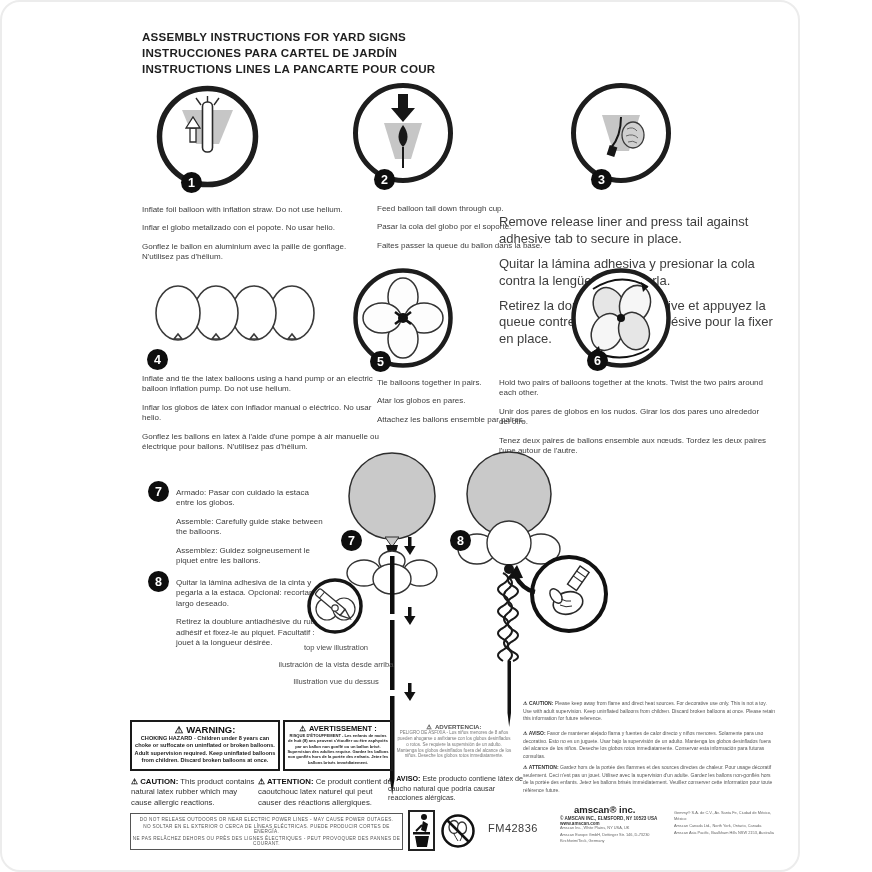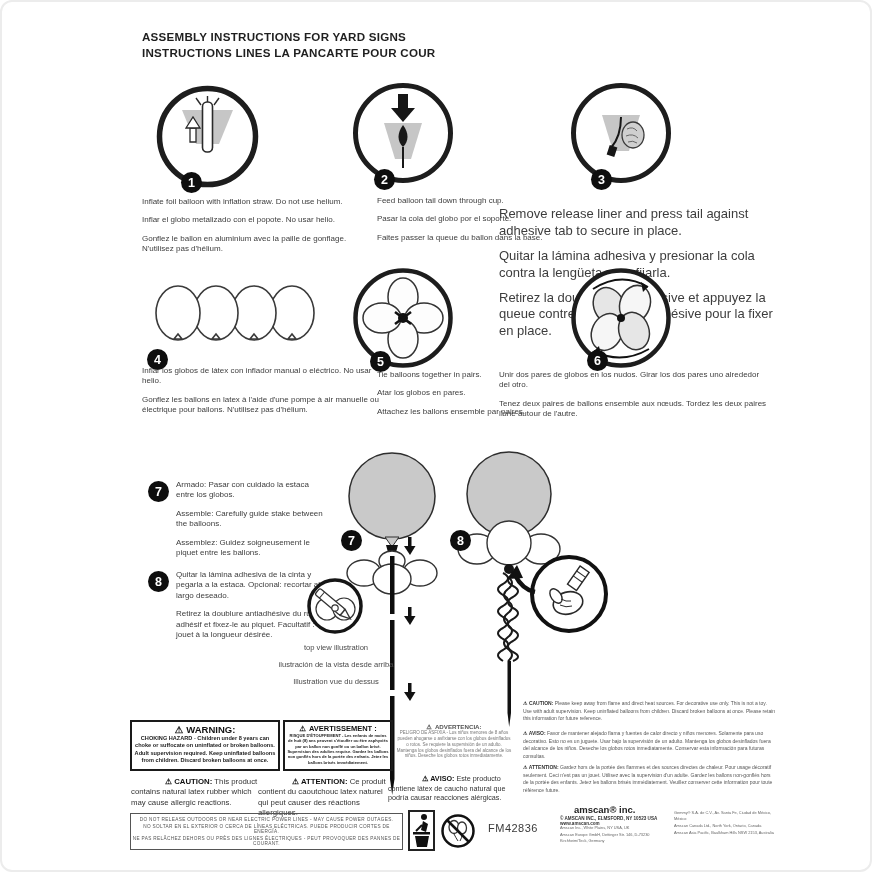--- a/index.html
+++ b/index.html
@@ -3,9 +3,9 @@
 <meta charset="utf-8">
 <style>
   html,body{margin:0;padding:0;background:#fff;}
-  #page{position:relative;width:872px;height:872px;background:#fff;
+  #page{position:relative;width:800px;height:872px;background:#fff;
         font-family:"Liberation Sans",sans-serif;color:#3d3d3d;
-        border:2px solid #ececec;border-radius:12px;box-sizing:border-box;overflow:hidden;}
+        border:2px solid #ececec;border-radius:20px;box-sizing:border-box;overflow:hidden;}
   .abs{position:absolute;}
   .title{left:140px;top:27px;font-size:11.6px;font-weight:700;color:#1f1f1f;
          line-height:1.38;letter-spacing:.25px;}

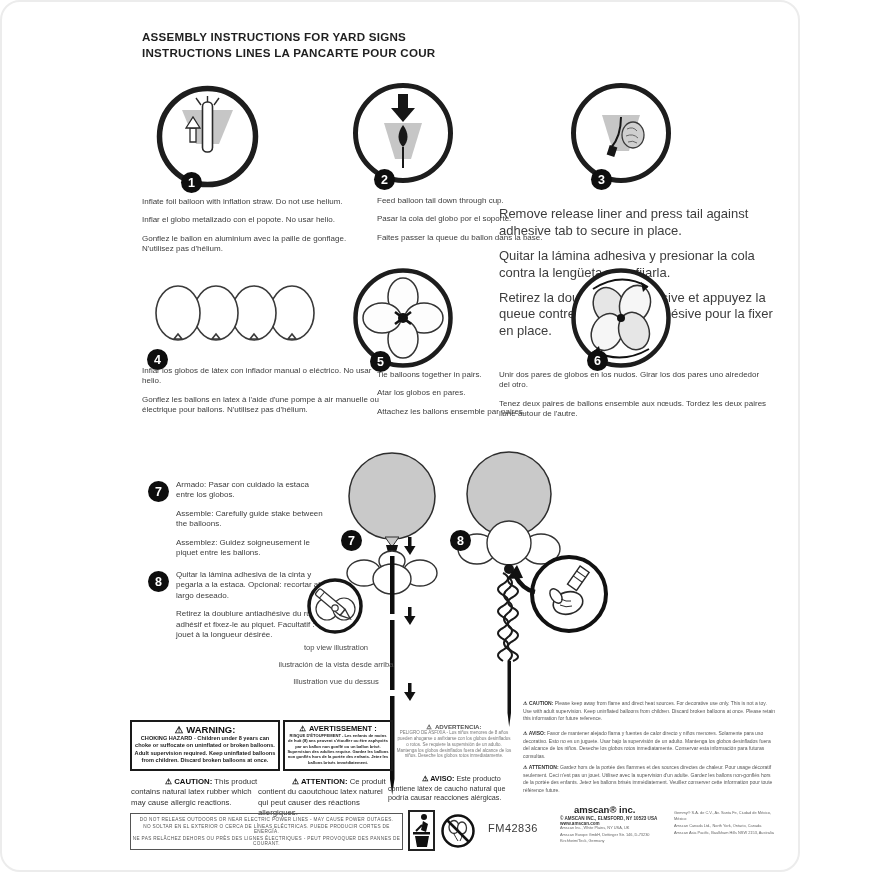--- a/index.html
+++ b/index.html
@@ -38,6 +38,7 @@
 
   <div class="abs title">
     <div>ASSEMBLY INSTRUCTIONS FOR YARD SIGNS</div>
+    <div>INSTRUCCIONES PARA CARTEL DE JARDÍN</div>
     <div>INSTRUCTIONS LINES LA PANCARTE POUR COUR</div>
   </div>
 

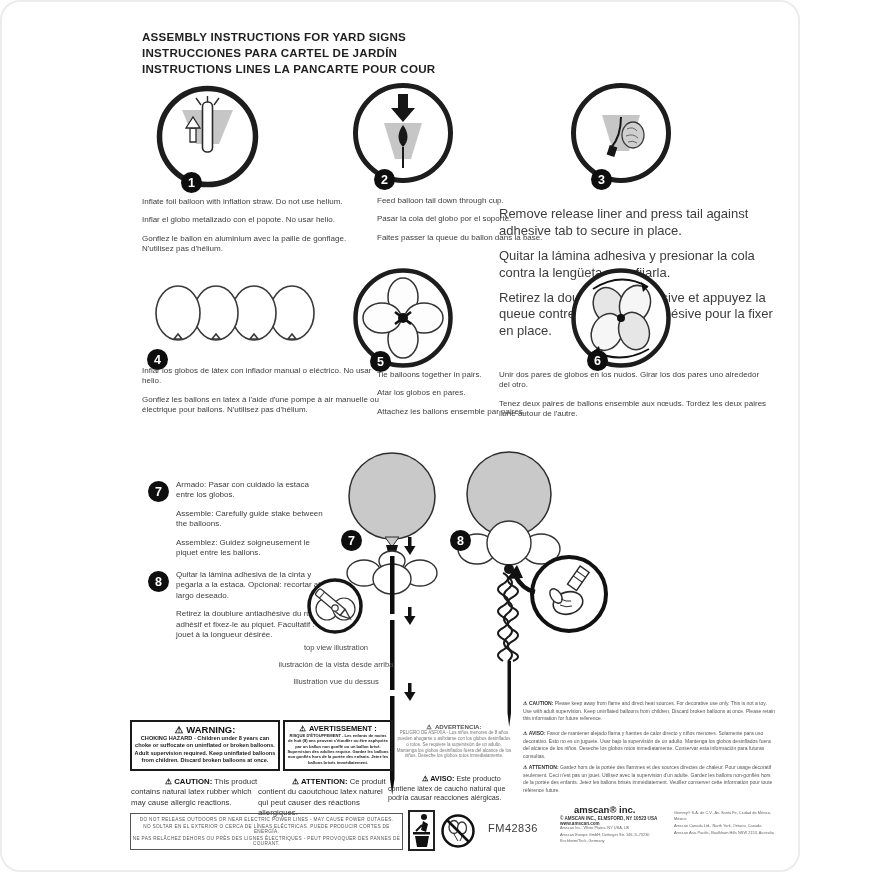--- a/index.html
+++ b/index.html
@@ -10,7 +10,7 @@
   .title{left:140px;top:27px;font-size:11.6px;font-weight:700;color:#1f1f1f;
          line-height:1.38;letter-spacing:.25px;}
   .step-col{font-size:8px;color:#3d3d3d;line-height:1.3;}
-  .step-col p{margin:0 0 8px;}
+  .step-col p{margin:8px 0 8px;}
   .badge{width:21px;height:21px;background:#0e0e0e;border-radius:50%;color:#fff;
          font-size:12.5px;font-weight:700;display:flex;align-items:center;justify-content:center;}
   .tv-cap{font-size:7.6px;color:#4a4a4a;text-align:center;line-height:1.3;}

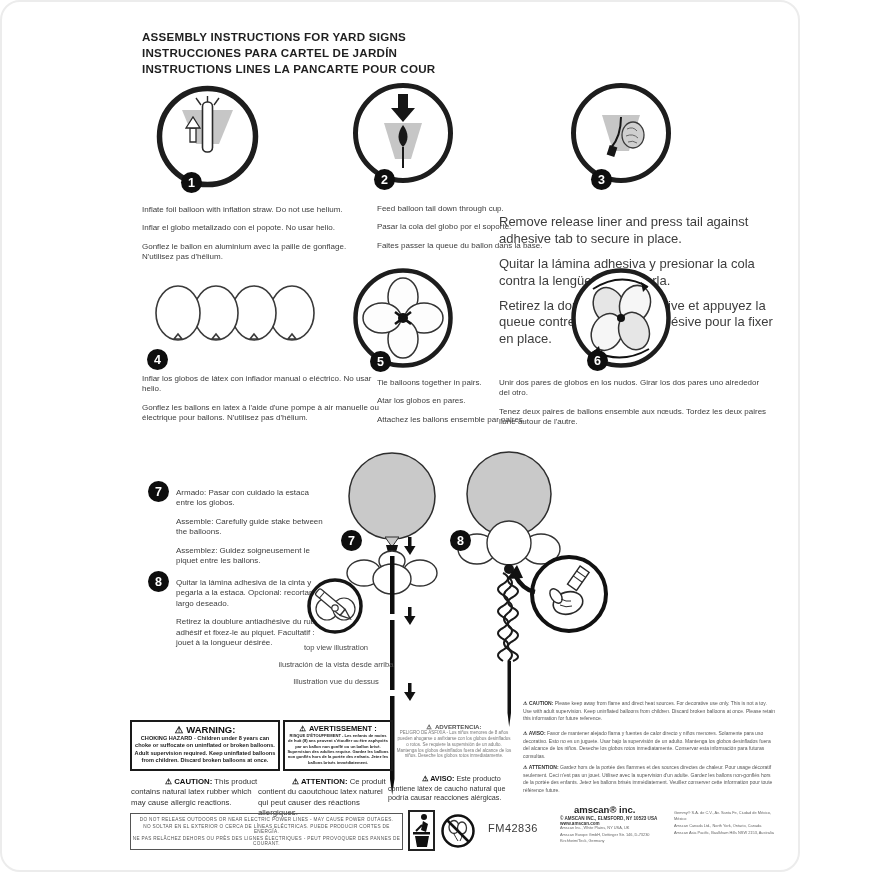--- a/index.html
+++ b/index.html
@@ -146,6 +146,7 @@
   </div>
 
   <div class="abs step-col" style="left:140px;top:364px;width:244px">
+    <p>Inflate and tie the latex balloons using a hand pump or an electric balloon inflation pump. Do not use helium.</p>
     <p>Inflar los globos de látex con inflador manual o eléctrico. No usar helio.</p>
     <p>Gonflez les ballons en latex à l'aide d'une pompe à air manuelle ou électrique pour ballons. N'utilisez pas d'hélium.</p>
   </div>

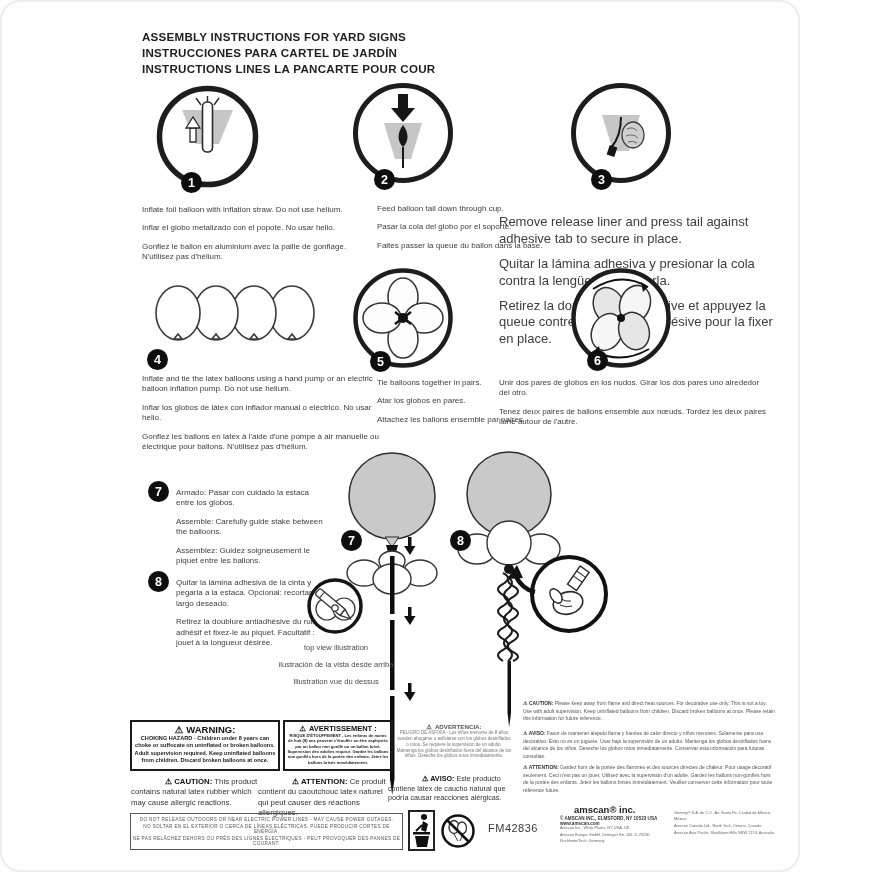--- a/index.html
+++ b/index.html
@@ -156,6 +156,7 @@
     <p>Attachez les ballons ensemble par paires.</p>
   </div>
   <div class="abs step-col" style="left:497px;top:368px;width:270px">
+    <p>Hold two pairs of balloons together at the knots. Twist the two pairs around each other.</p>
     <p>Unir dos pares de globos en los nudos. Girar los dos pares uno alrededor del otro.</p>
     <p>Tenez deux paires de ballons ensemble aux nœuds. Tordez les deux paires l'une autour de l'autre.</p>
   </div>

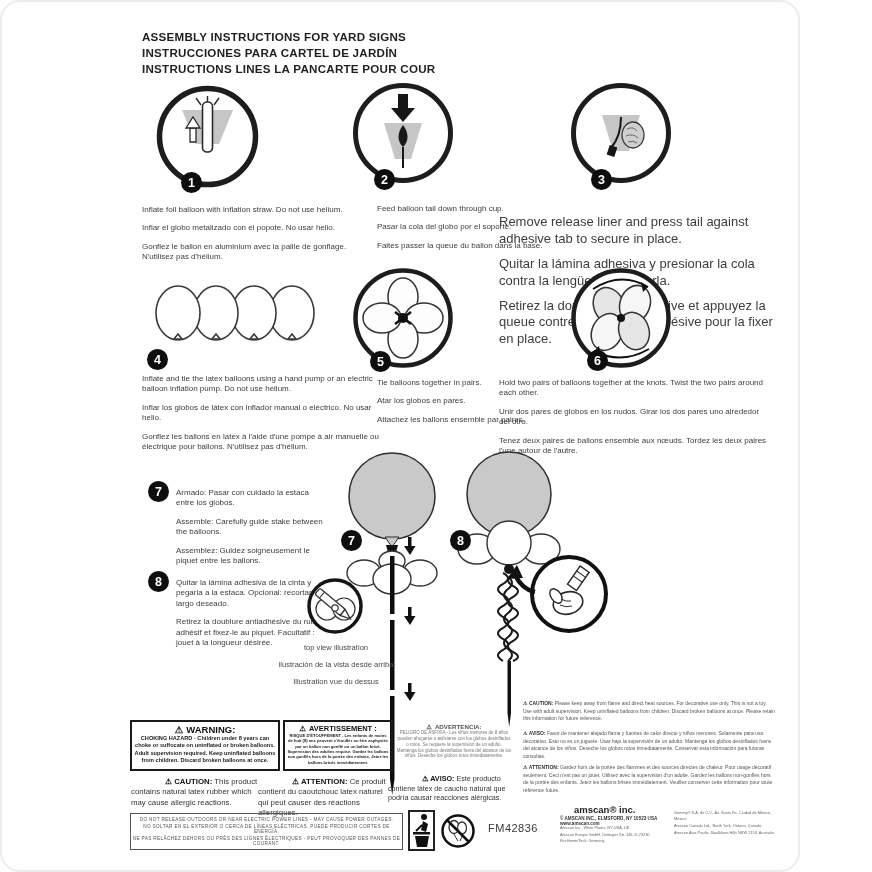--- a/index.html
+++ b/index.html
@@ -19,7 +19,7 @@
   .wtitle{display:flex;align-items:center;justify-content:center;gap:3px;font-weight:700;color:#111;}
   .wbody{font-weight:600;color:#222;line-height:1.3;}
   .latex-note{font-size:7.8px;color:#333;line-height:1.32;}
-  .latex-note .b{font-weight:700;color:#111;margin-left:34px;}
+  .latex-note .b{font-weight:700;color:#111;}
   .banner{border:1.5px solid #555;box-sizing:border-box;display:flex;flex-direction:column;
           justify-content:center;text-align:center;font-size:4.7px;color:#555;letter-spacing:.35px;}
   .banner p{margin:1.2px 0;}

